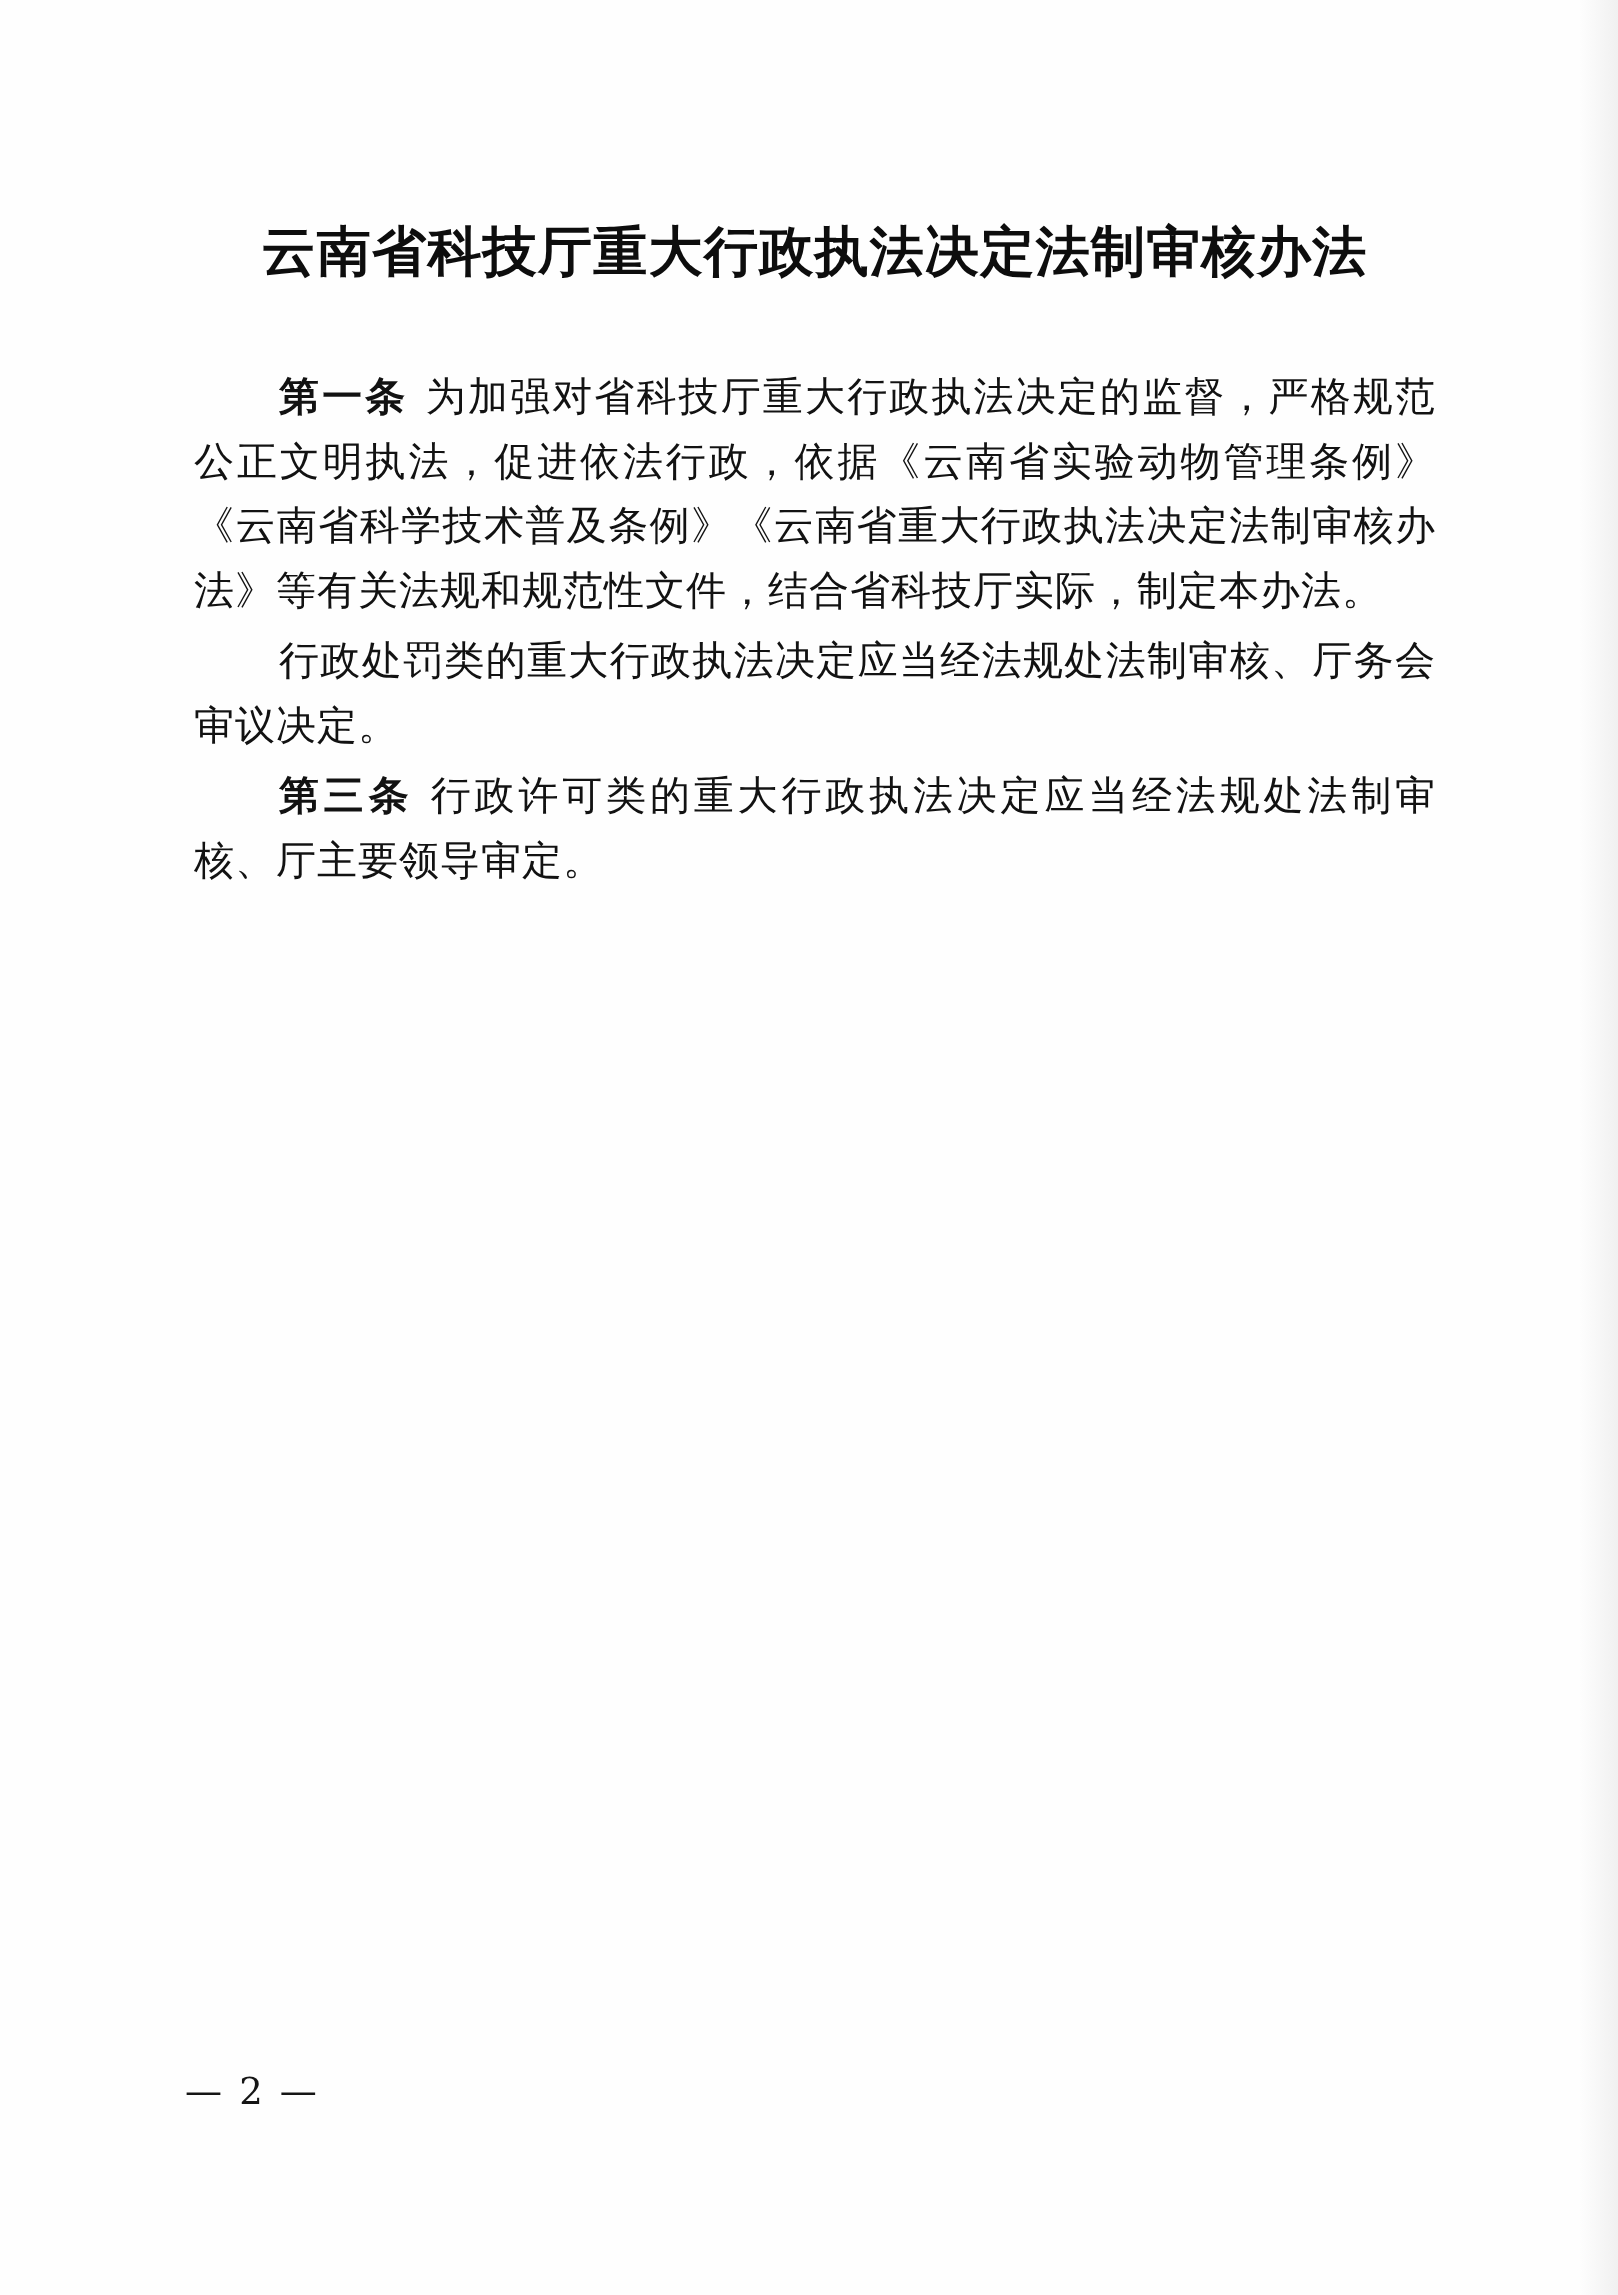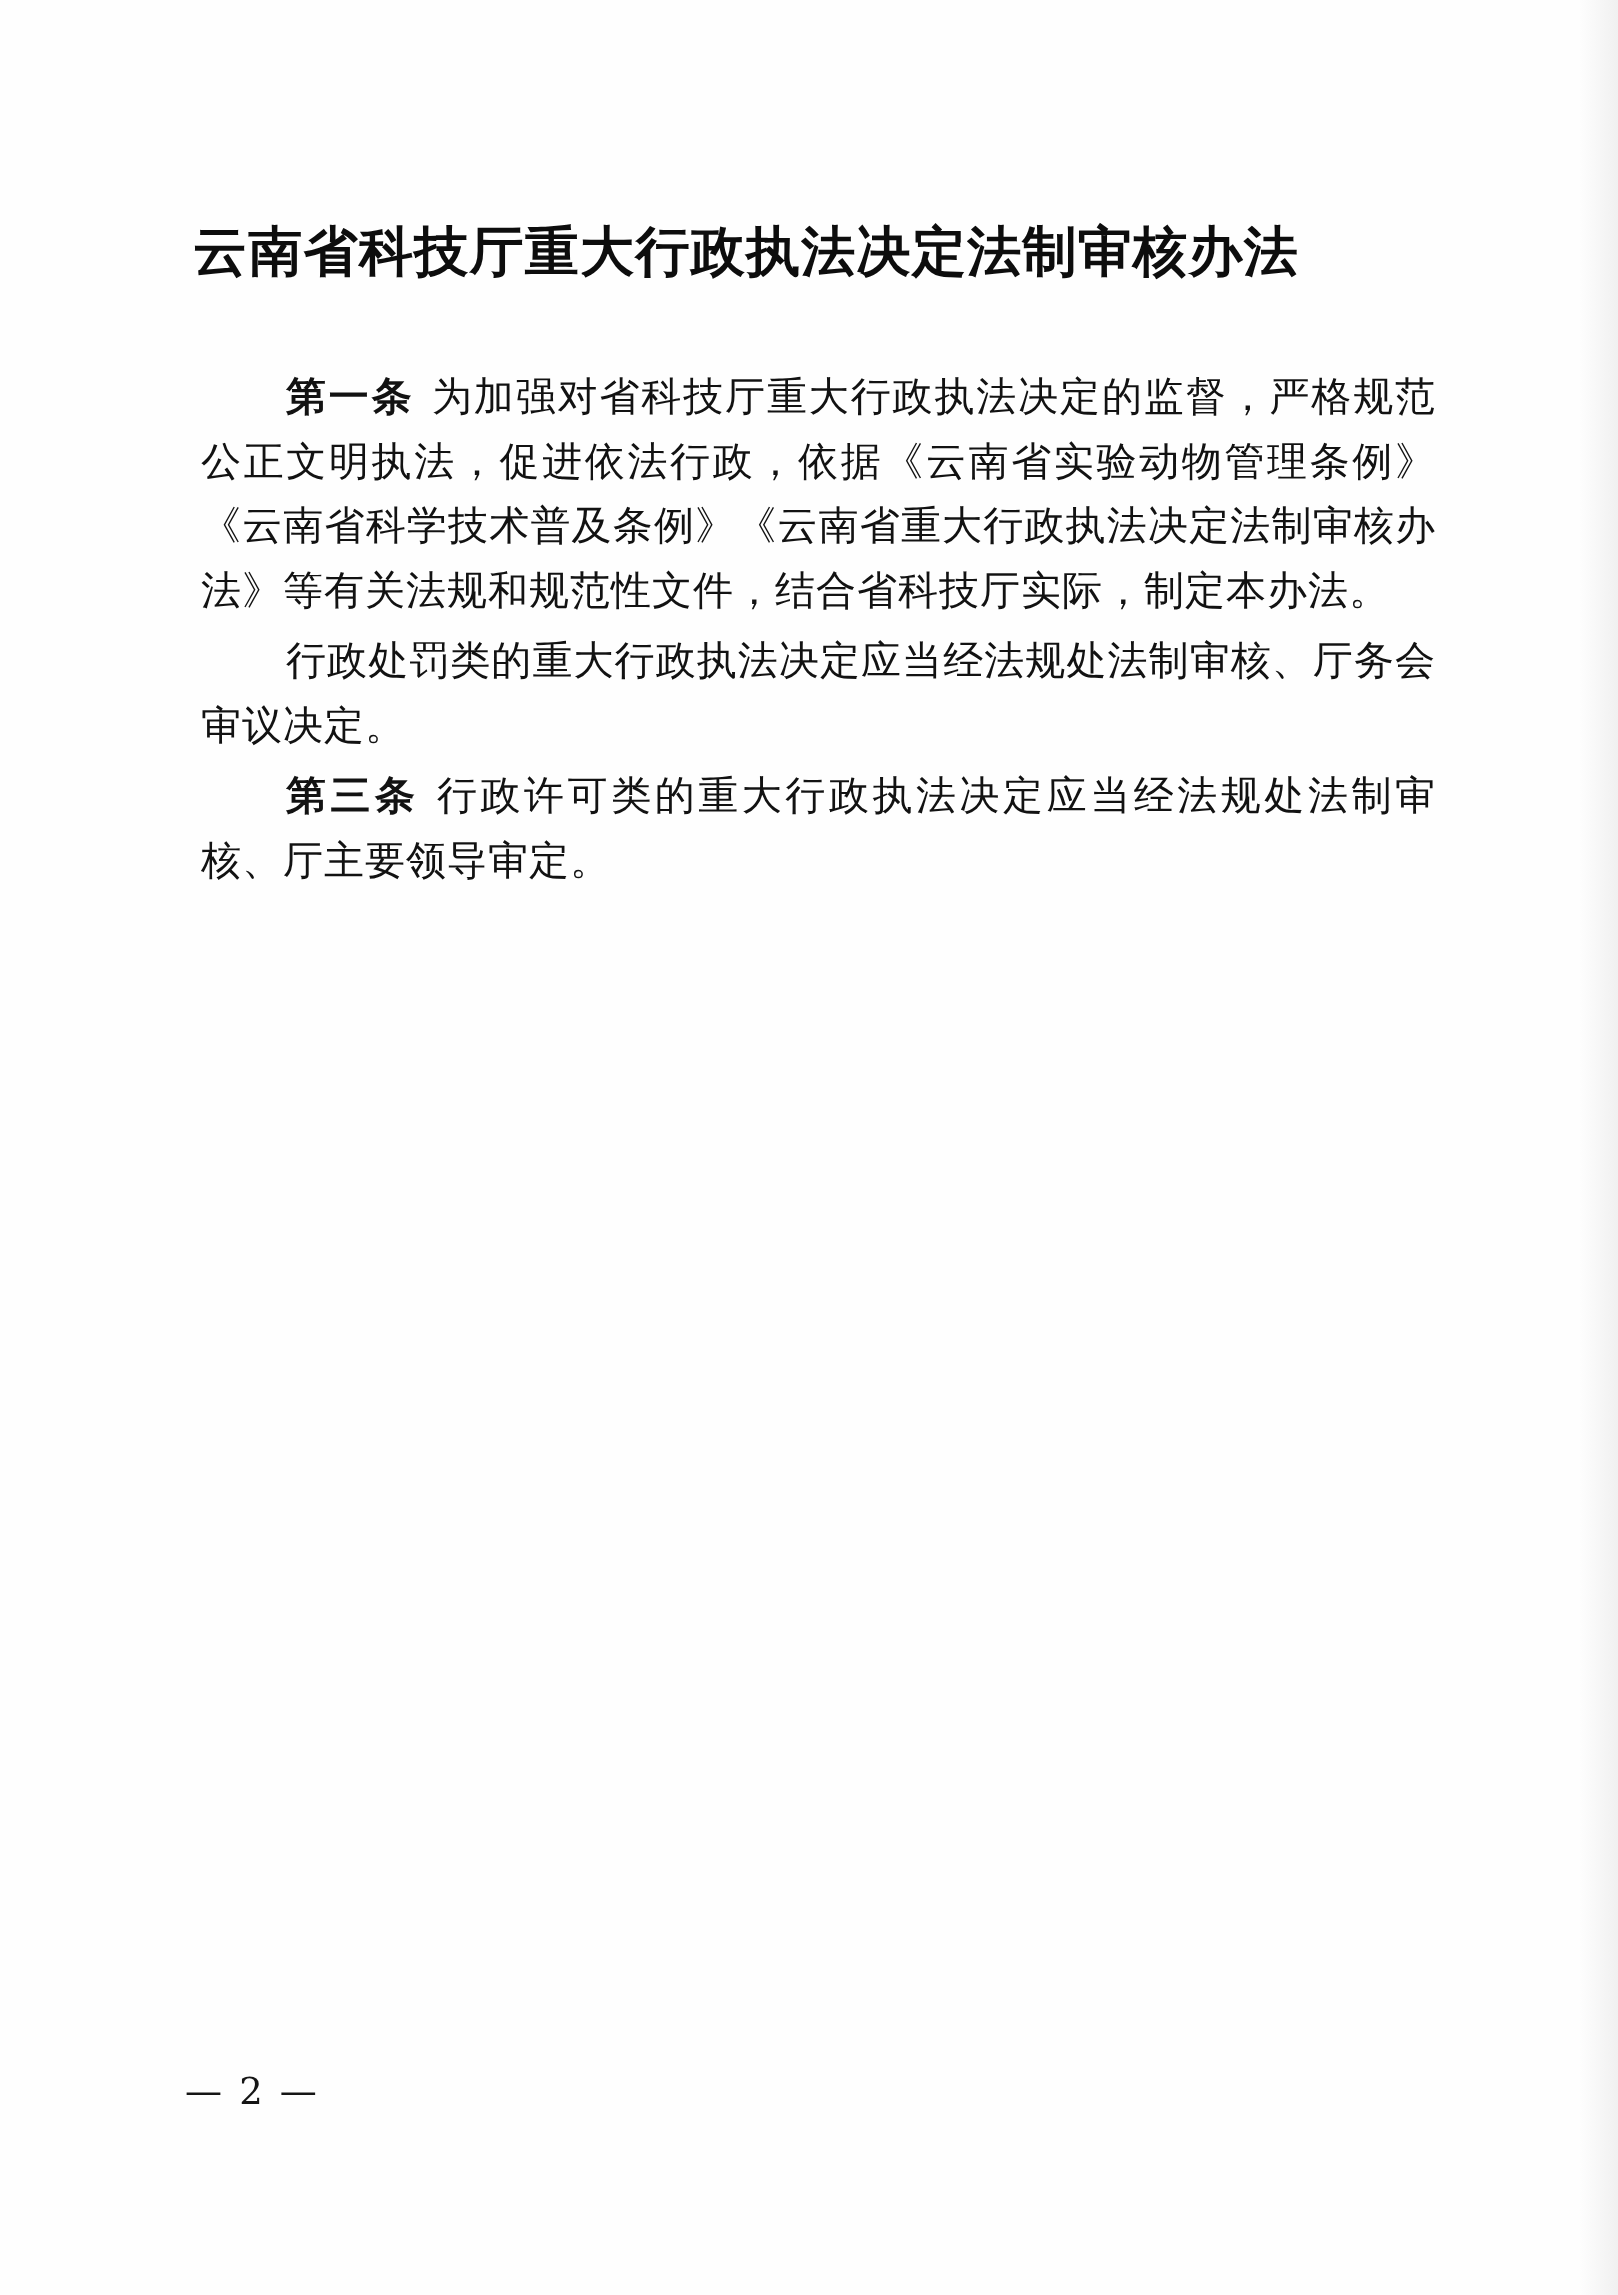--- a/index.html
+++ b/index.html
@@ -34,6 +34,7 @@
     font-size: 54px;
     line-height: 1.2;
     letter-spacing: 1.3px;
+    text-align: center;
     color: #0d0d0d;
     margin: 0 0 80px 0;
     white-space: nowrap;

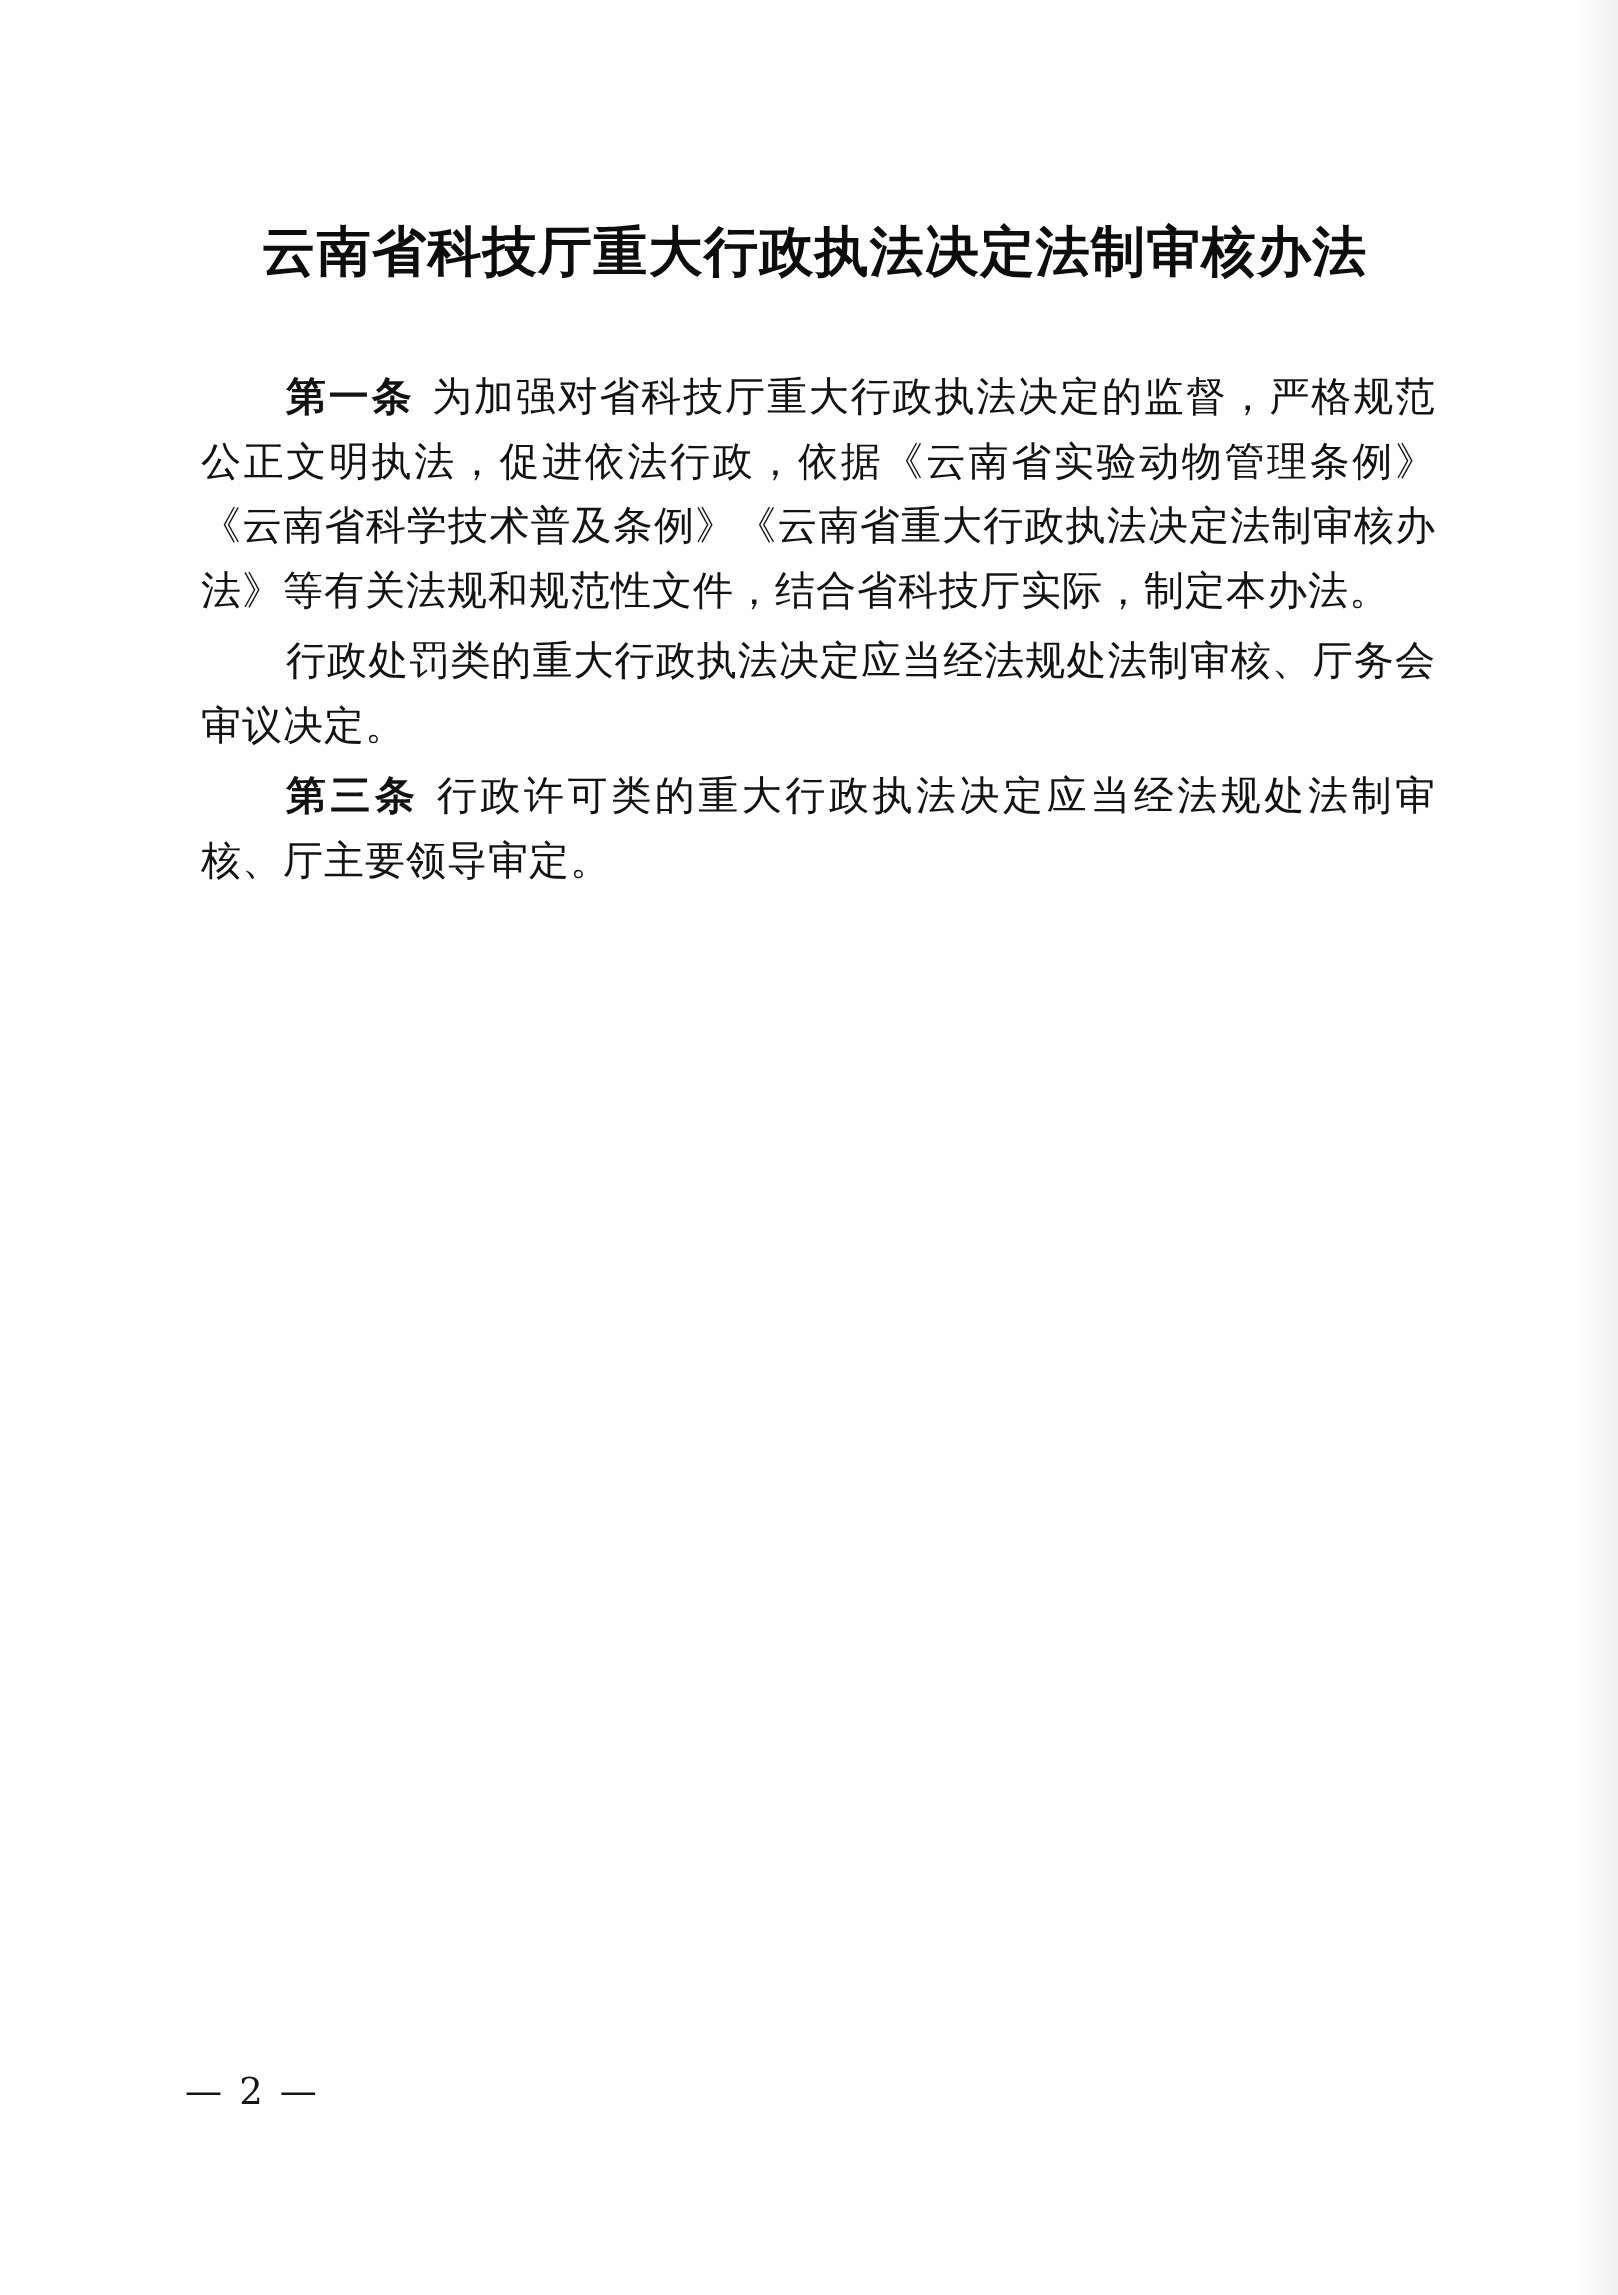--- a/index.html
+++ b/index.html
@@ -40,7 +40,7 @@
     white-space: nowrap;
   }
   .article {
-    margin: 0 0 4px 8px;
+    margin: 0 0 4px 1px;
   }
   .para {
     font-size: 40px;

